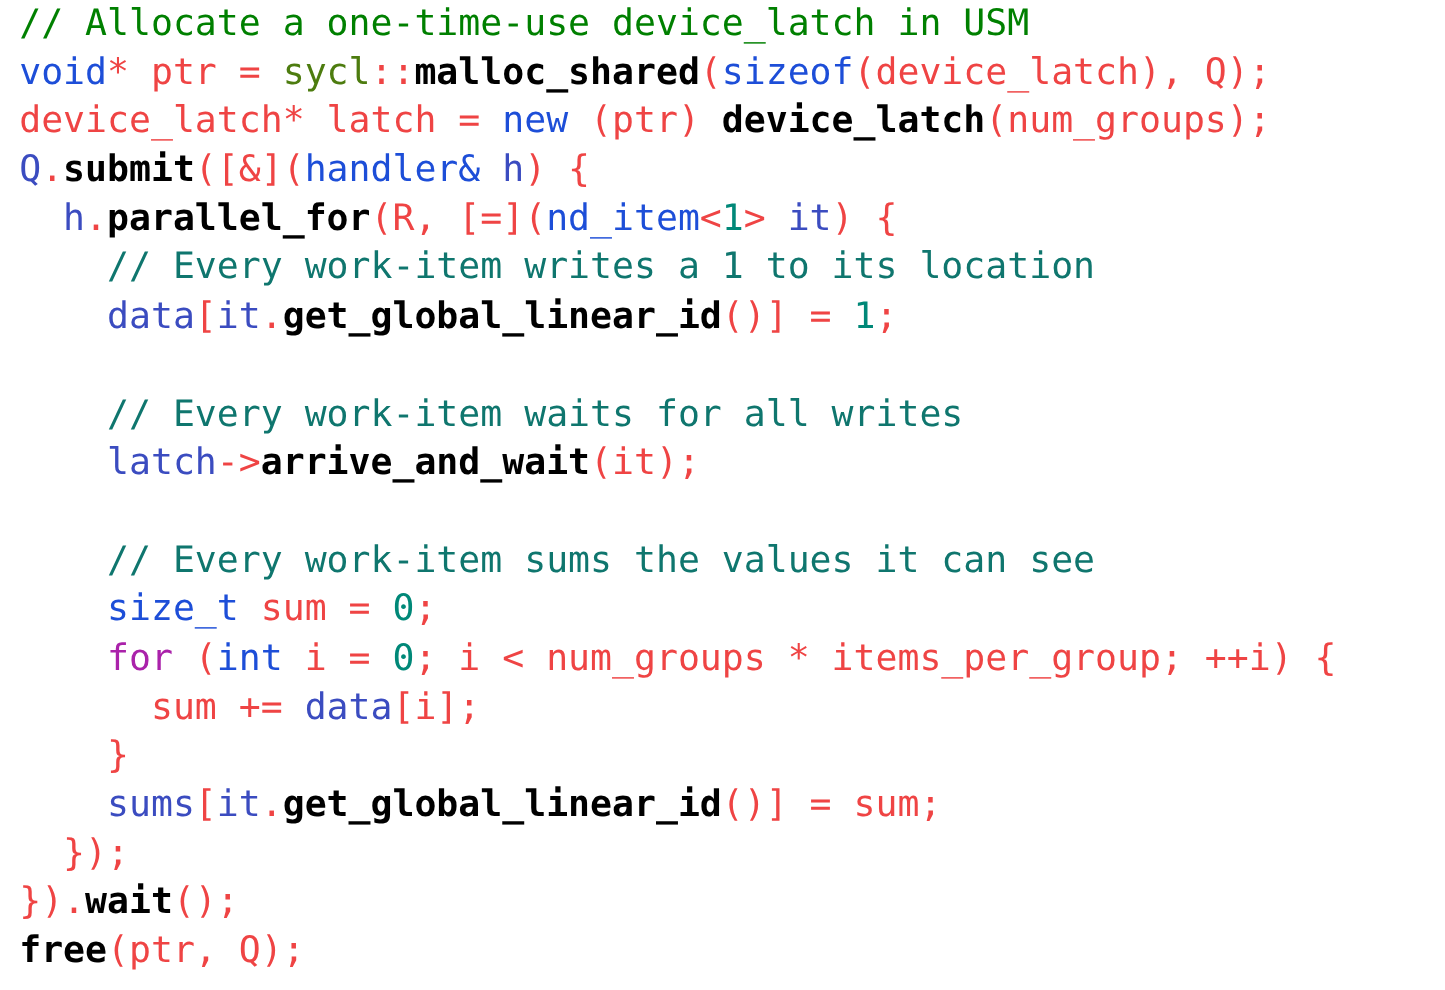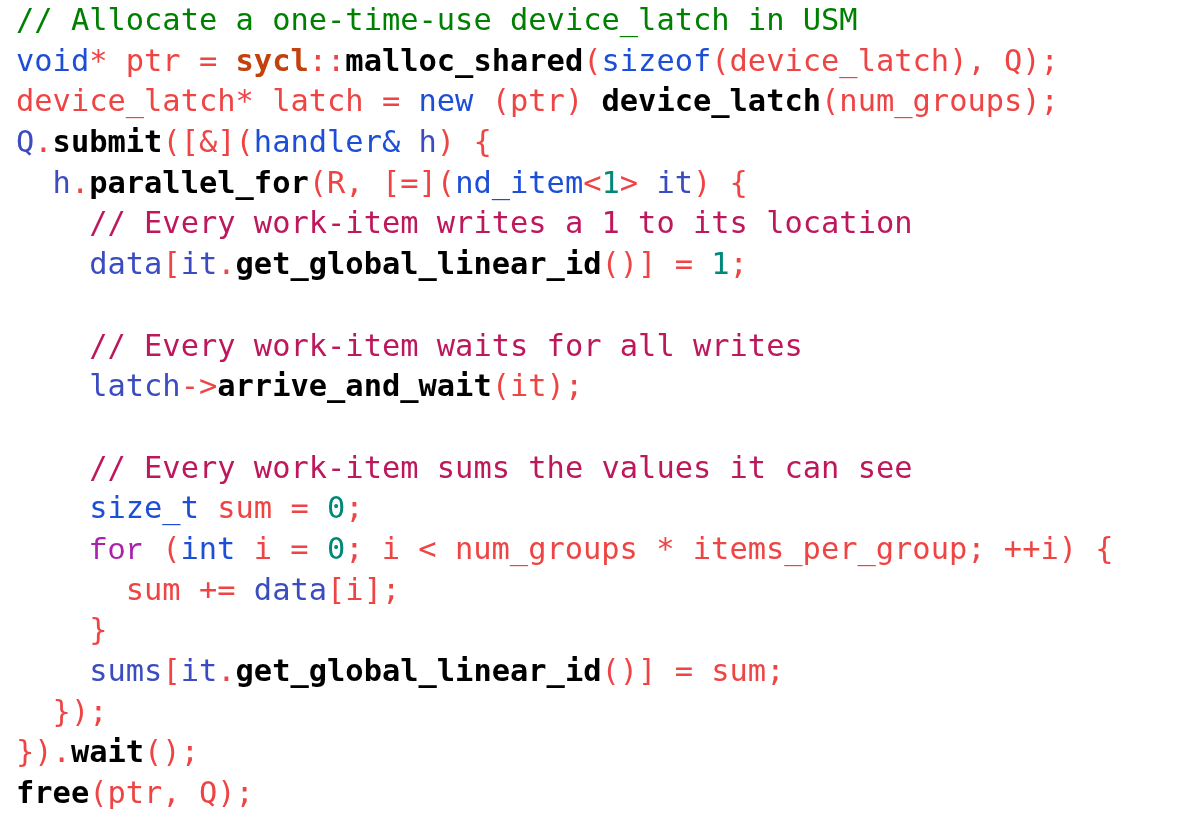--- a/index.html
+++ b/index.html
@@ -37,7 +37,7 @@
   .t-ctrl     { color: #aa22aa; font-family: Liberation Mono, monospace; }
   .t-type     { color: #1d4ed8; }
   .t-var      { color: #3b4cc0; }
-  .t-ns       { color: #c2410c; font-weight: bold; }
+  .t-ns       { color: #4d7c0f; }
   .t-fn       { color: #000000; font-weight: bold; }
   .t-num      { color: #008878; }
 </style>

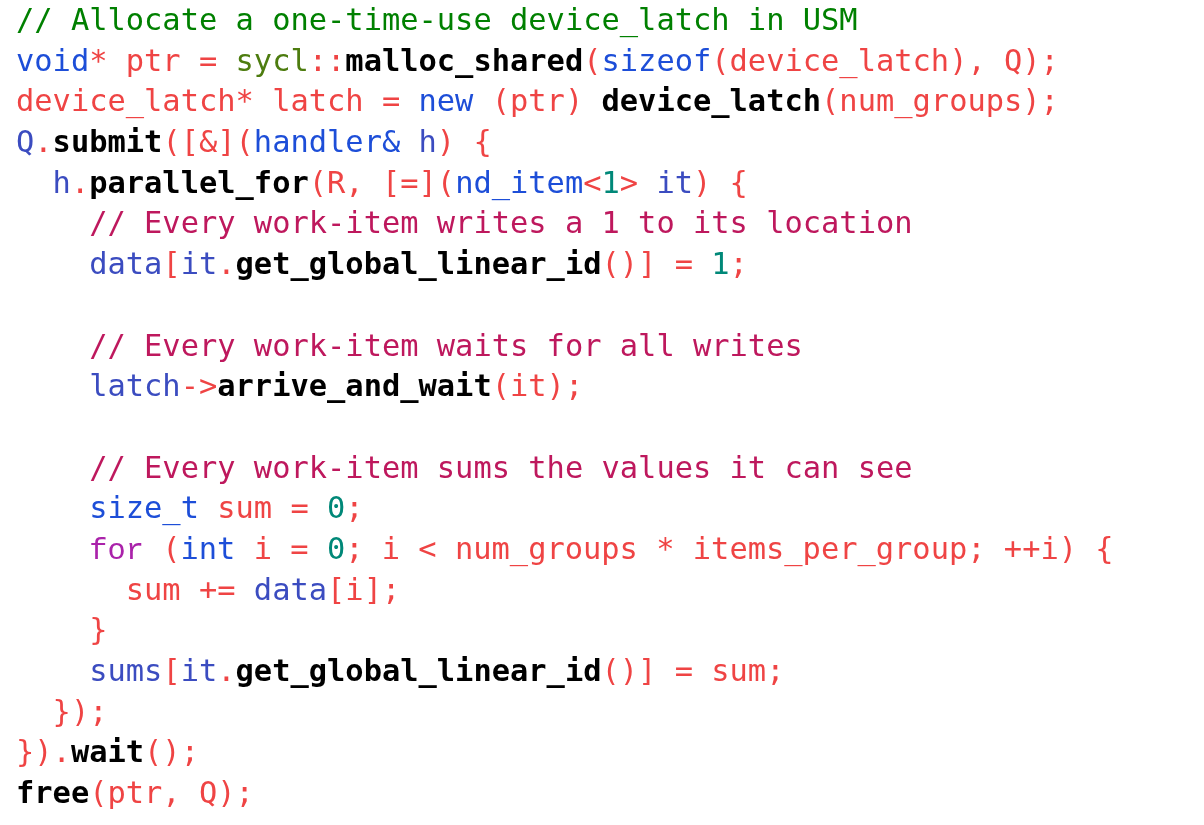--- a/index.html
+++ b/index.html
@@ -32,7 +32,7 @@
   
   .t-plain    { color: #ef4444; }
   .t-comment  { color: #008000; }
-  .t-comment2 { color: #be185d; }
+  .t-comment2 { color: #0f766e; }
   .t-kw       { color: #1d4ed8; }
   .t-ctrl     { color: #aa22aa; font-family: Liberation Mono, monospace; }
   .t-type     { color: #1d4ed8; }

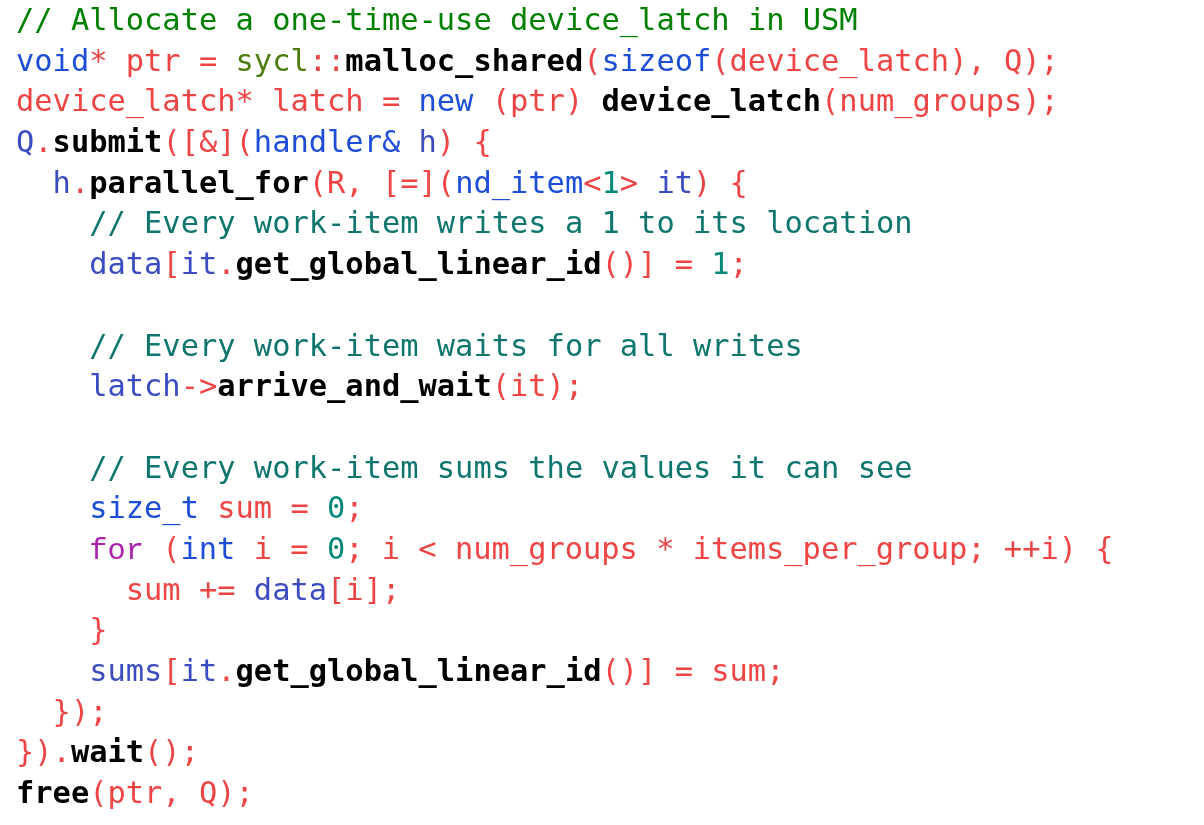--- a/index.html
+++ b/index.html
@@ -34,7 +34,7 @@
   .t-comment  { color: #008000; }
   .t-comment2 { color: #0f766e; }
   .t-kw       { color: #1d4ed8; }
-  .t-ctrl     { color: #aa22aa; font-family: Liberation Mono, monospace; }
+  .t-ctrl     { color: #aa22aa; }
   .t-type     { color: #1d4ed8; }
   .t-var      { color: #3b4cc0; }
   .t-ns       { color: #4d7c0f; }

